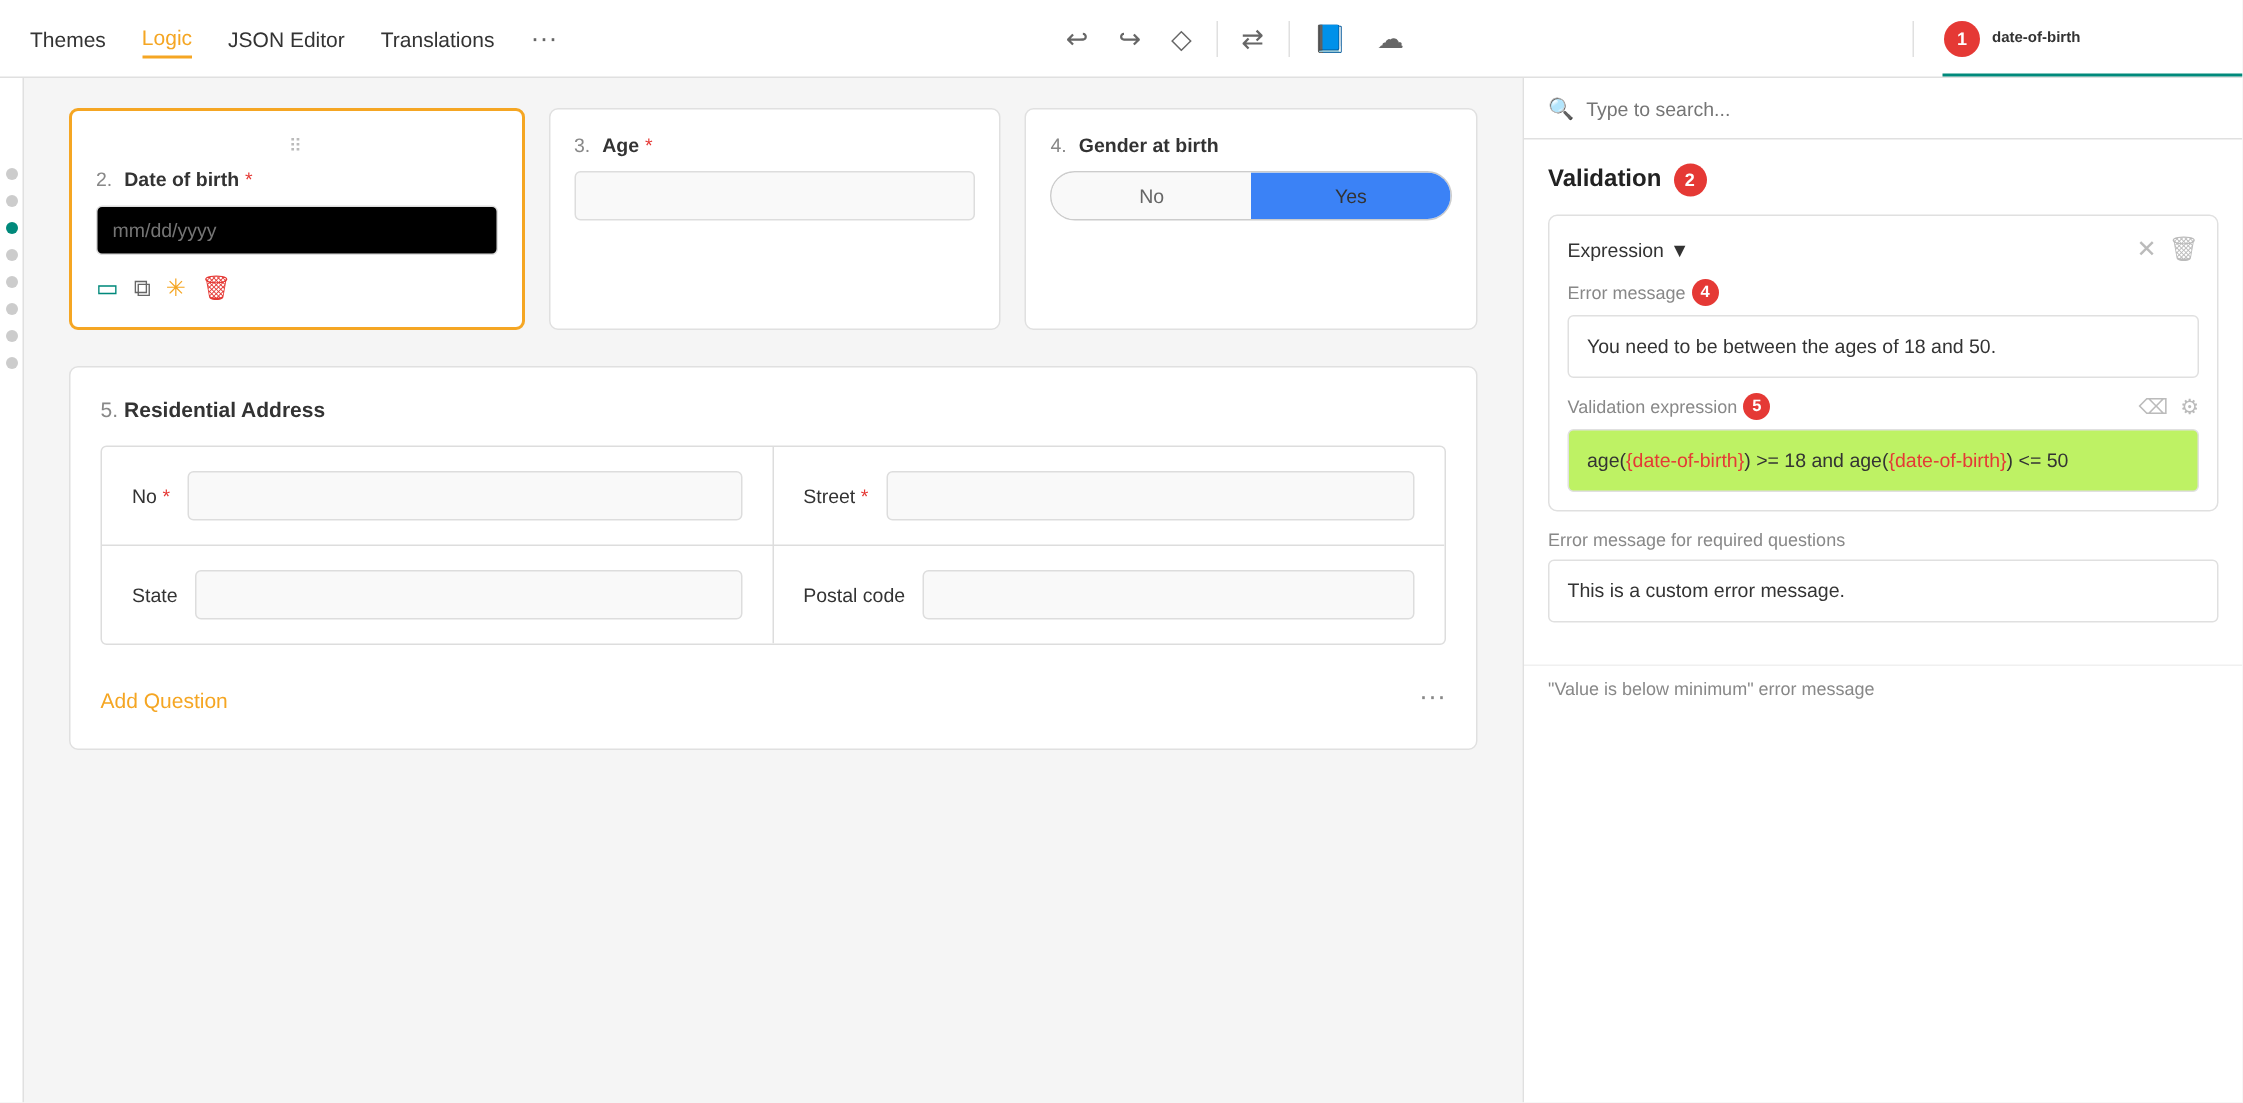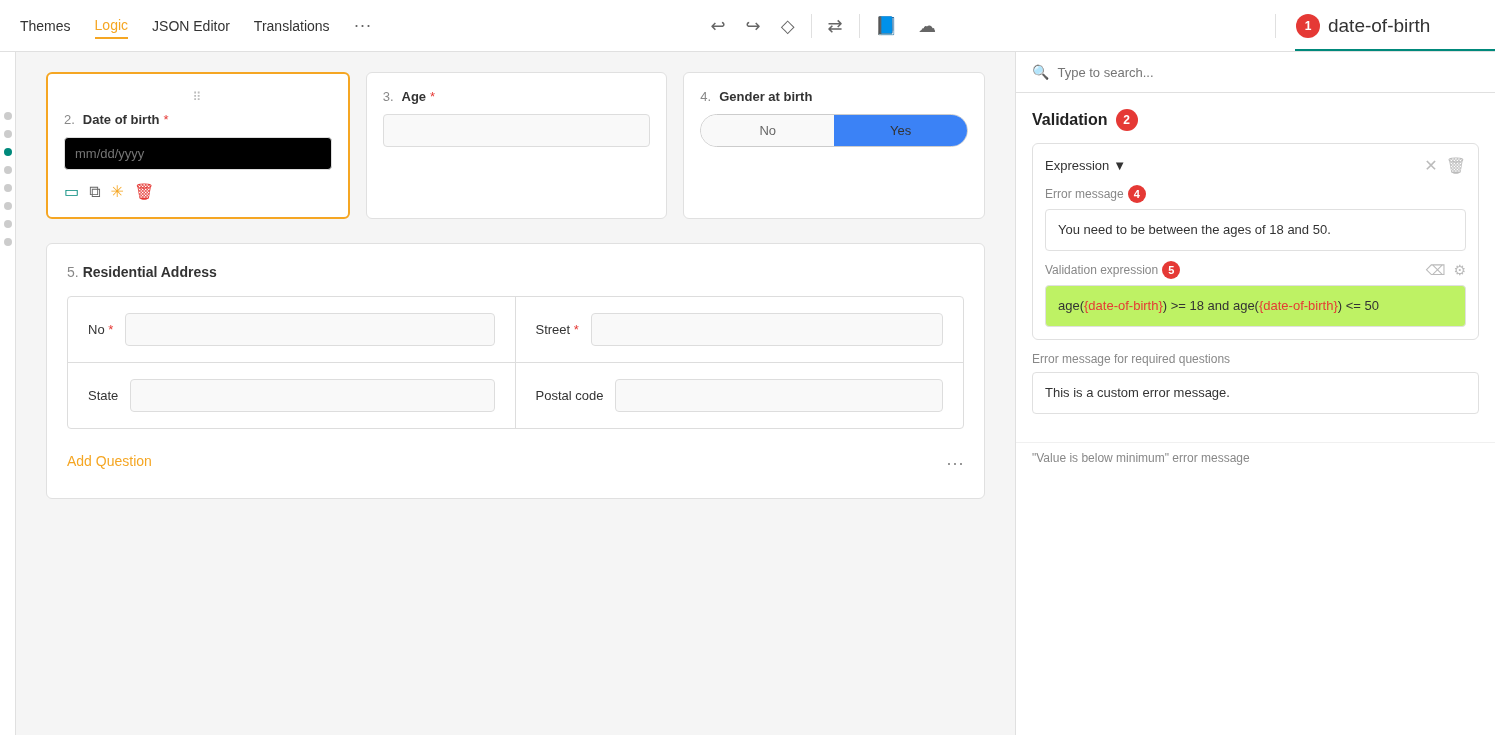--- a/index.html
+++ b/index.html
@@ -25,7 +25,7 @@
       color: #fff; font-size: 12px; font-weight: bold;
       display: flex; align-items: center; justify-content: center;
     }
-    .breadcrumb-text { font-size: 19px; color: #333; font-weight: 400; }
+    .breadcrumb-text { font-size: 10px; color: #333; font-weight: 700; }
     .breadcrumb-underline { position: absolute; bottom: 0; right: 0; width: 200px; height: 2px; background: #00897b; }
 
     

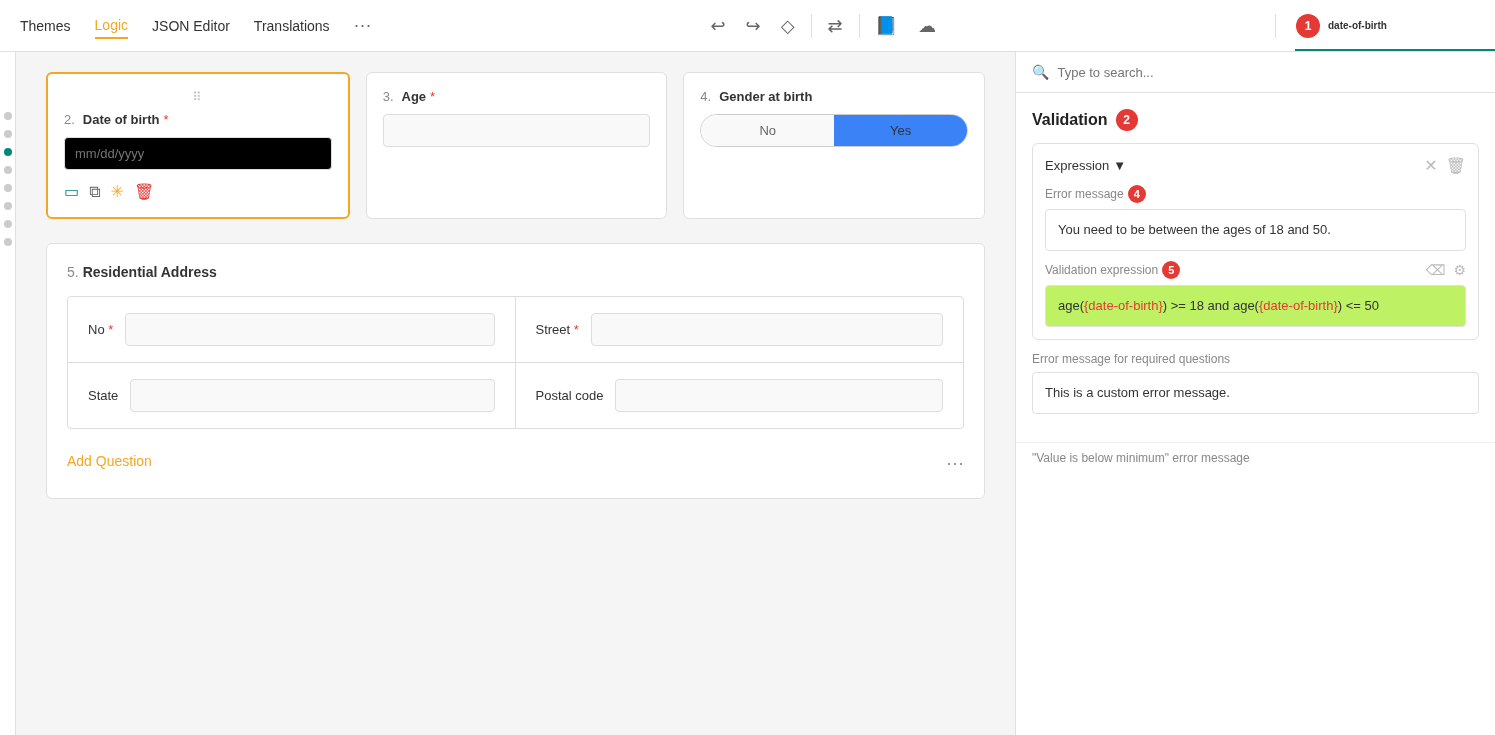--- a/index.html
+++ b/index.html
@@ -105,7 +105,7 @@
     }
 
     .add-question-row {
-      display: flex; align-items: flex-start; justify-content: space-between;
+      display: flex; align-items: flex-end; justify-content: space-between;
       margin-top: 20px; padding: 4px 0;
     }
     .add-question-btn { color: #f5a623; font-size: 14px; font-weight: 500; cursor: pointer; background: none; border: none; }

